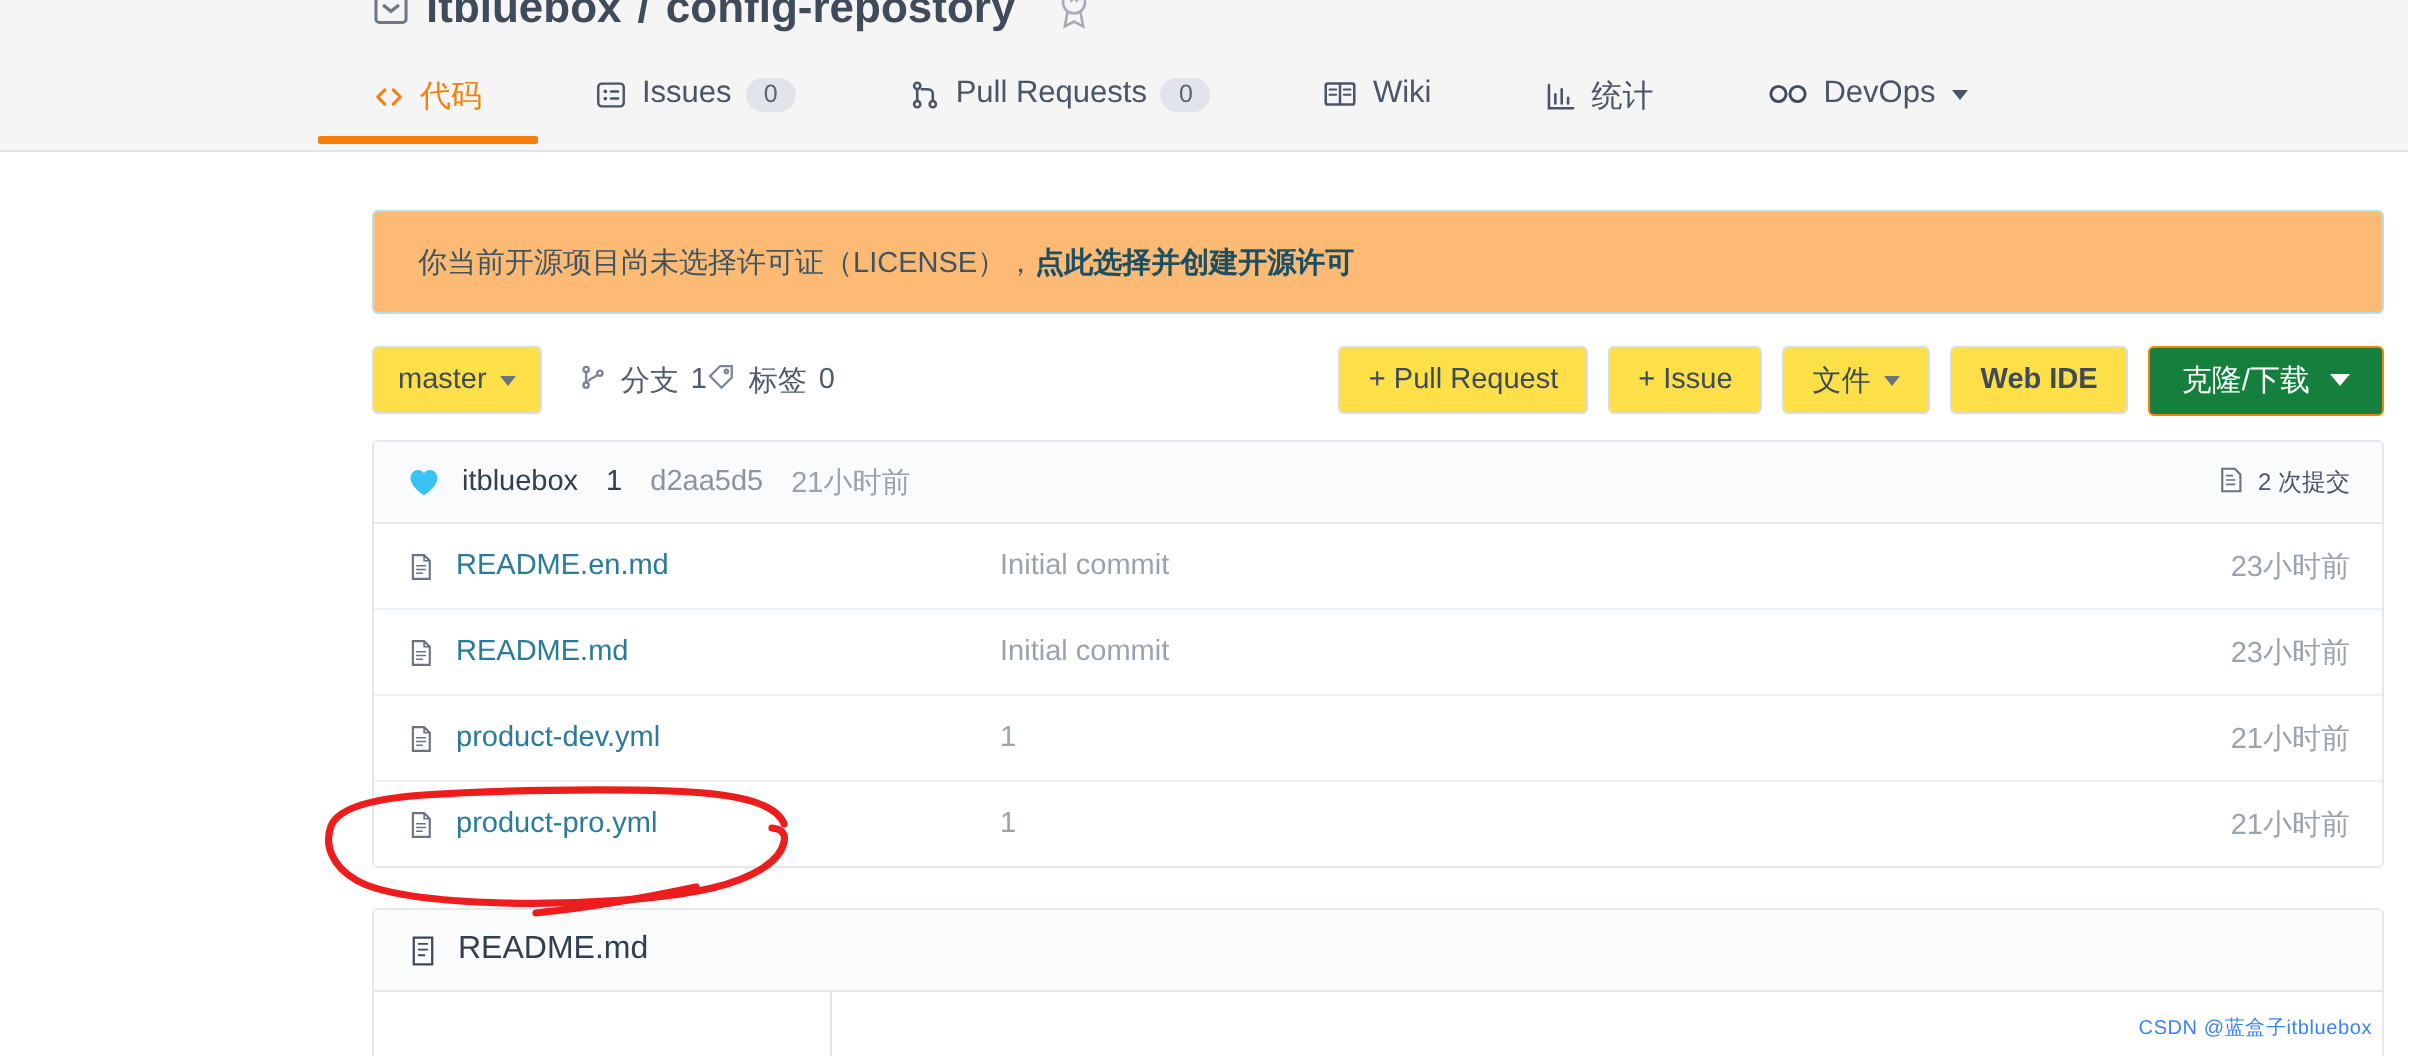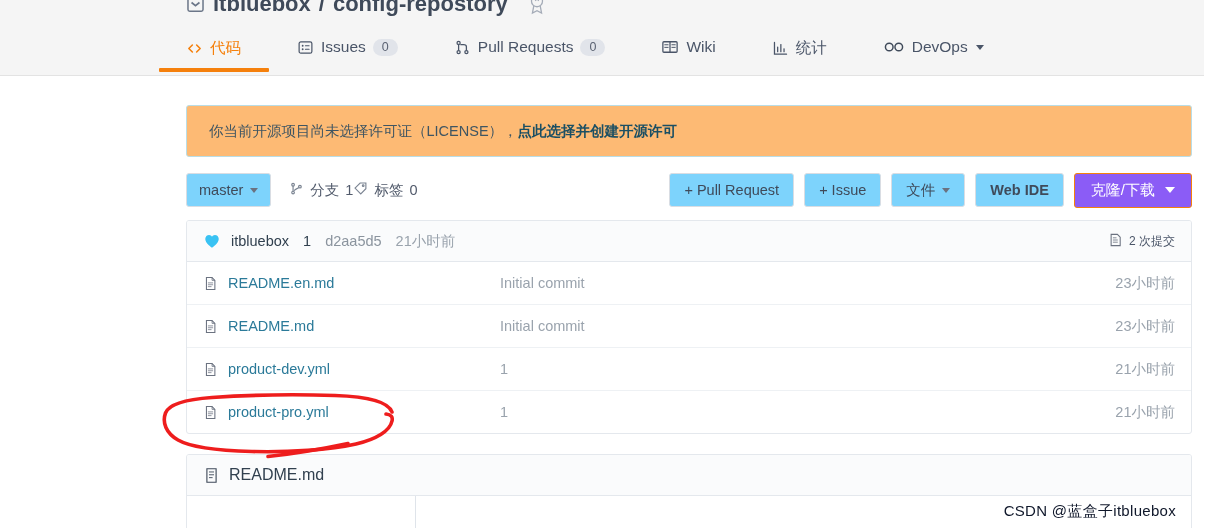--- a/index.html
+++ b/index.html
@@ -143,7 +143,7 @@
     box-sizing: border-box;
     height: 34px;
     border: 1px solid #d9dde3;
-    background: #7dd3fc;
+    background: #fde047;
     border-radius: 3px;
     display: inline-flex;
     align-items: center;

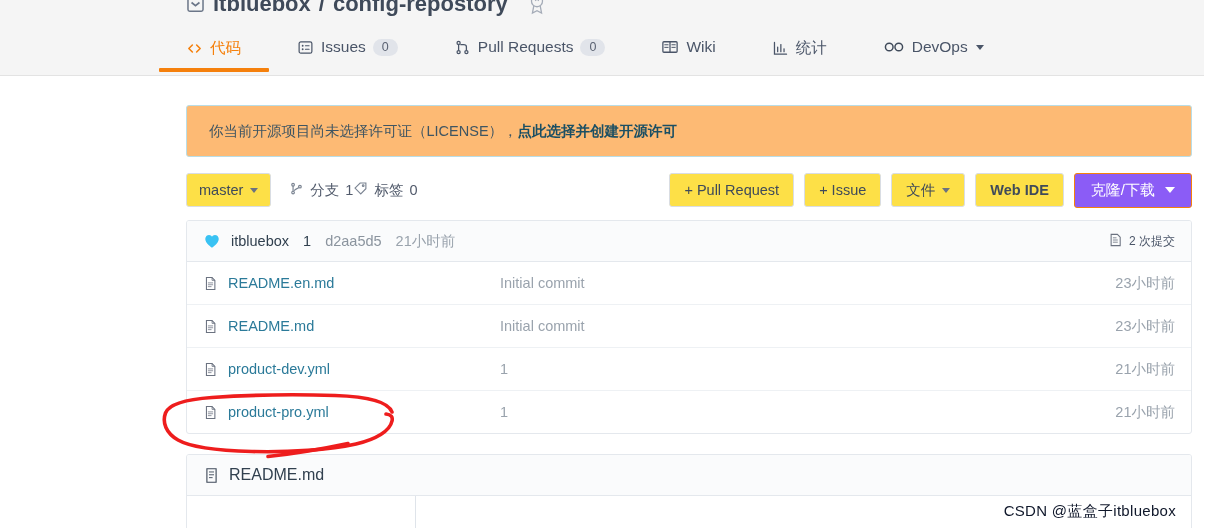--- a/index.html
+++ b/index.html
@@ -182,7 +182,7 @@
   }
   .btn.webide { font-weight: bold; }
   .btn.clone {
-    background: #8b5cf6;
+    background: #15803d;
     border-color: #f5800c;
     color: #ffffff;
     font-size: 15px;

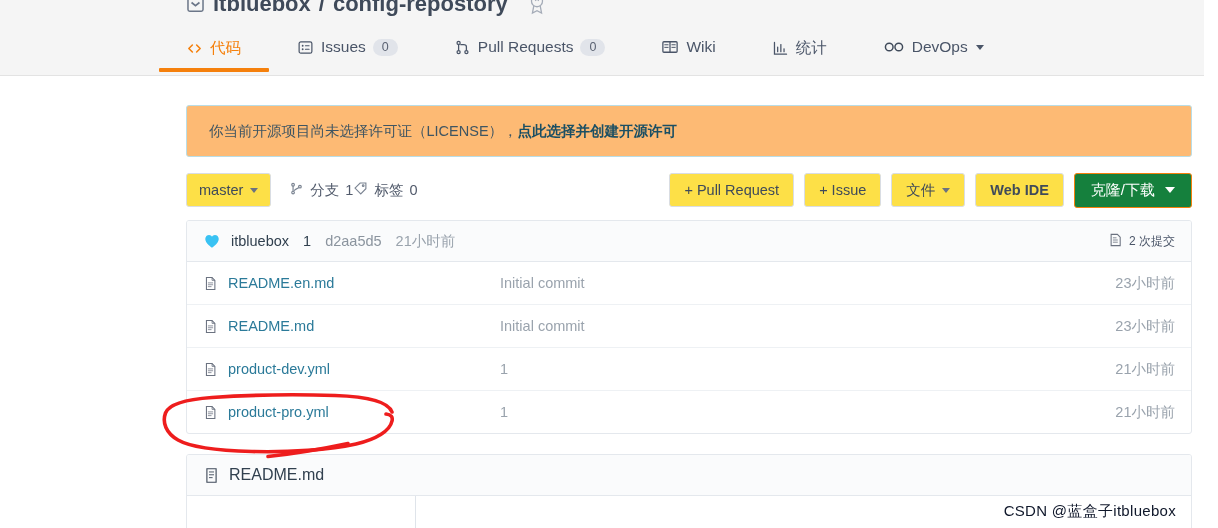--- a/index.html
+++ b/index.html
@@ -294,10 +294,10 @@
   
   .watermark {
     position: absolute;
-    right: 28px;
+    right: 18px;
     bottom: 7px;
-    font-size: 15px;
-    color: #0f172a;
+    font-size: 10px;
+    color: #3b82f6;
     white-space: nowrap;
     letter-spacing: .3px;
   }

